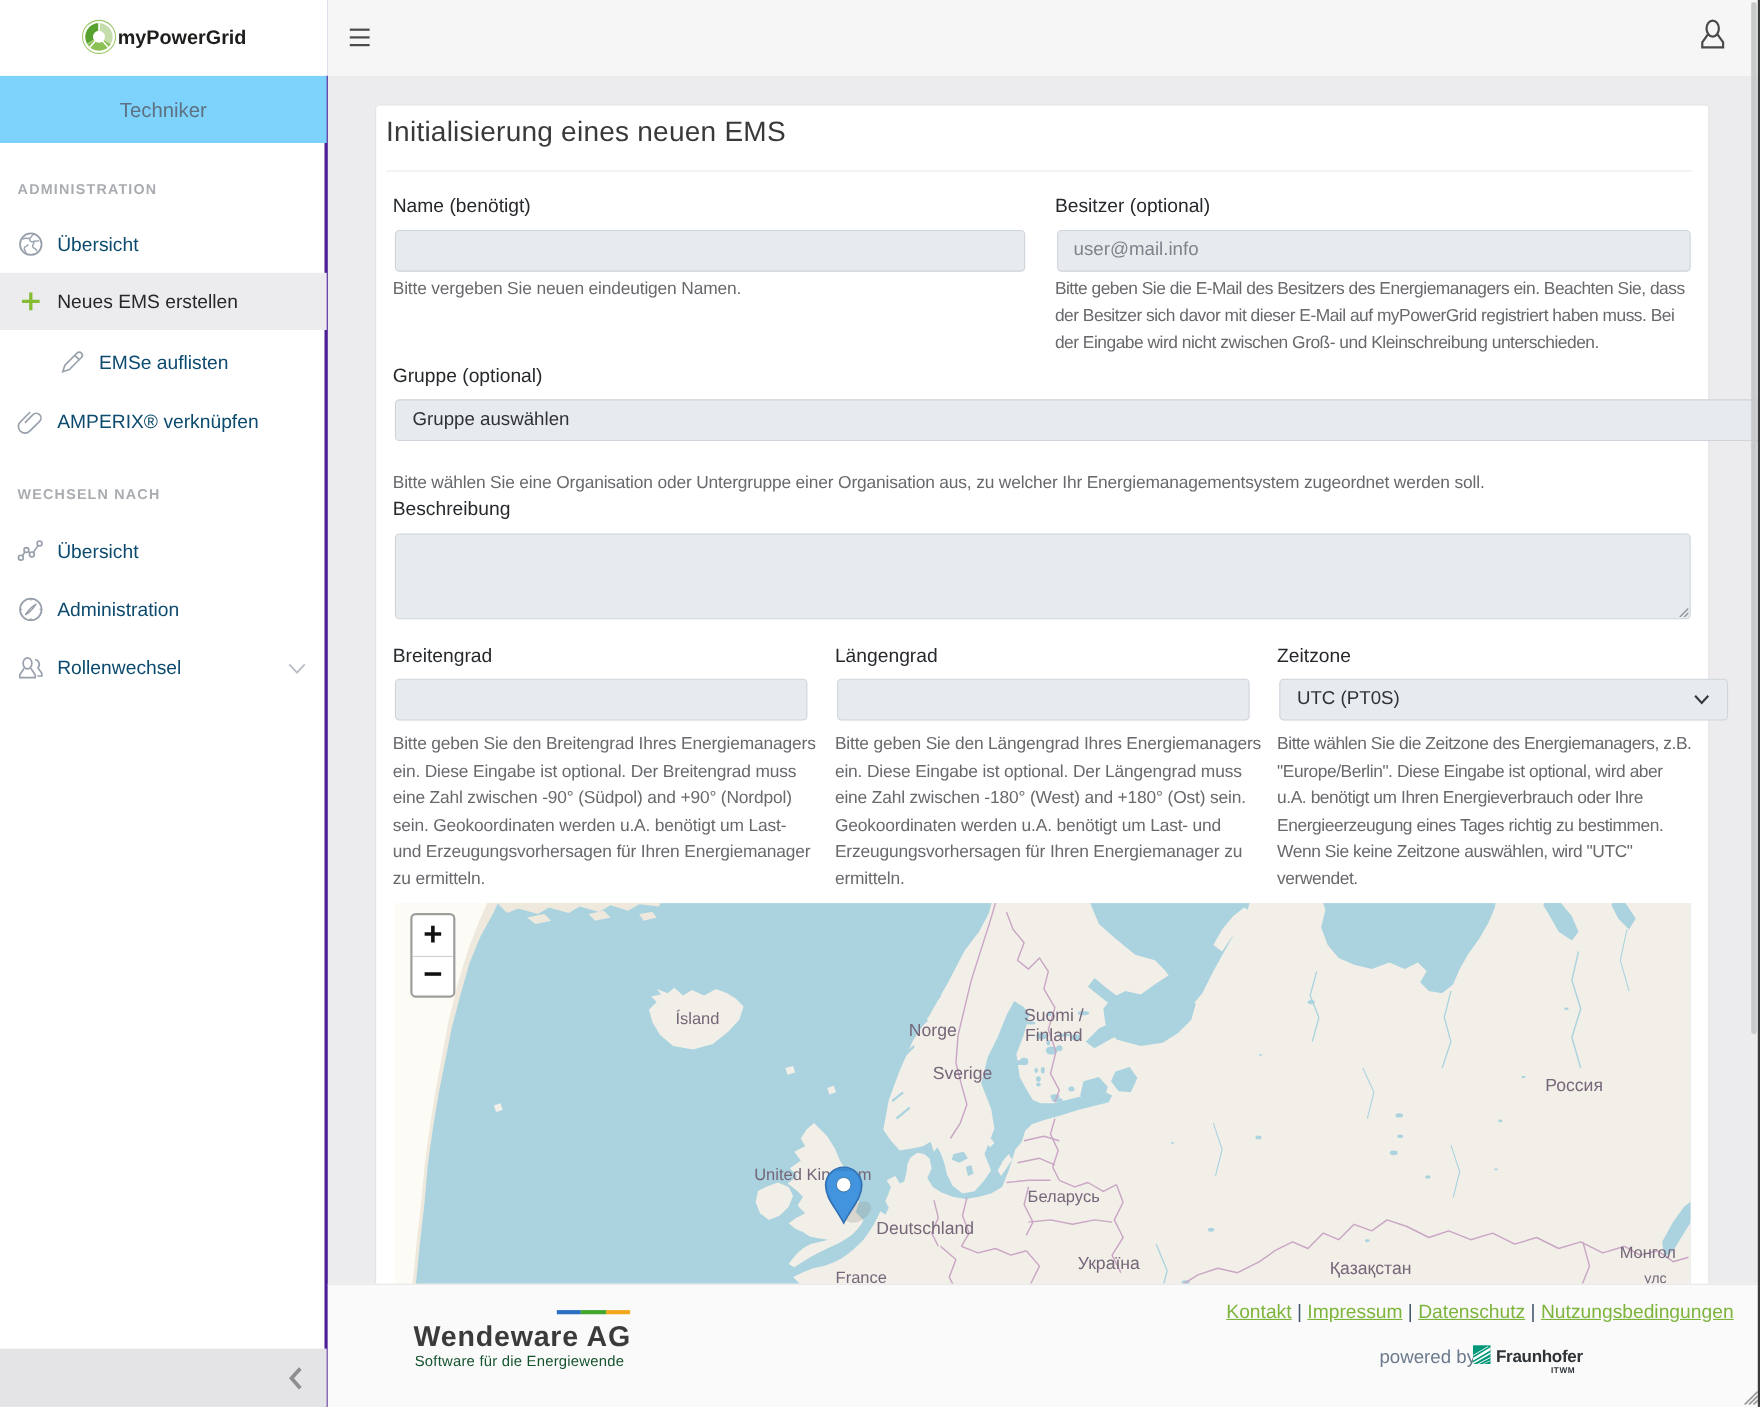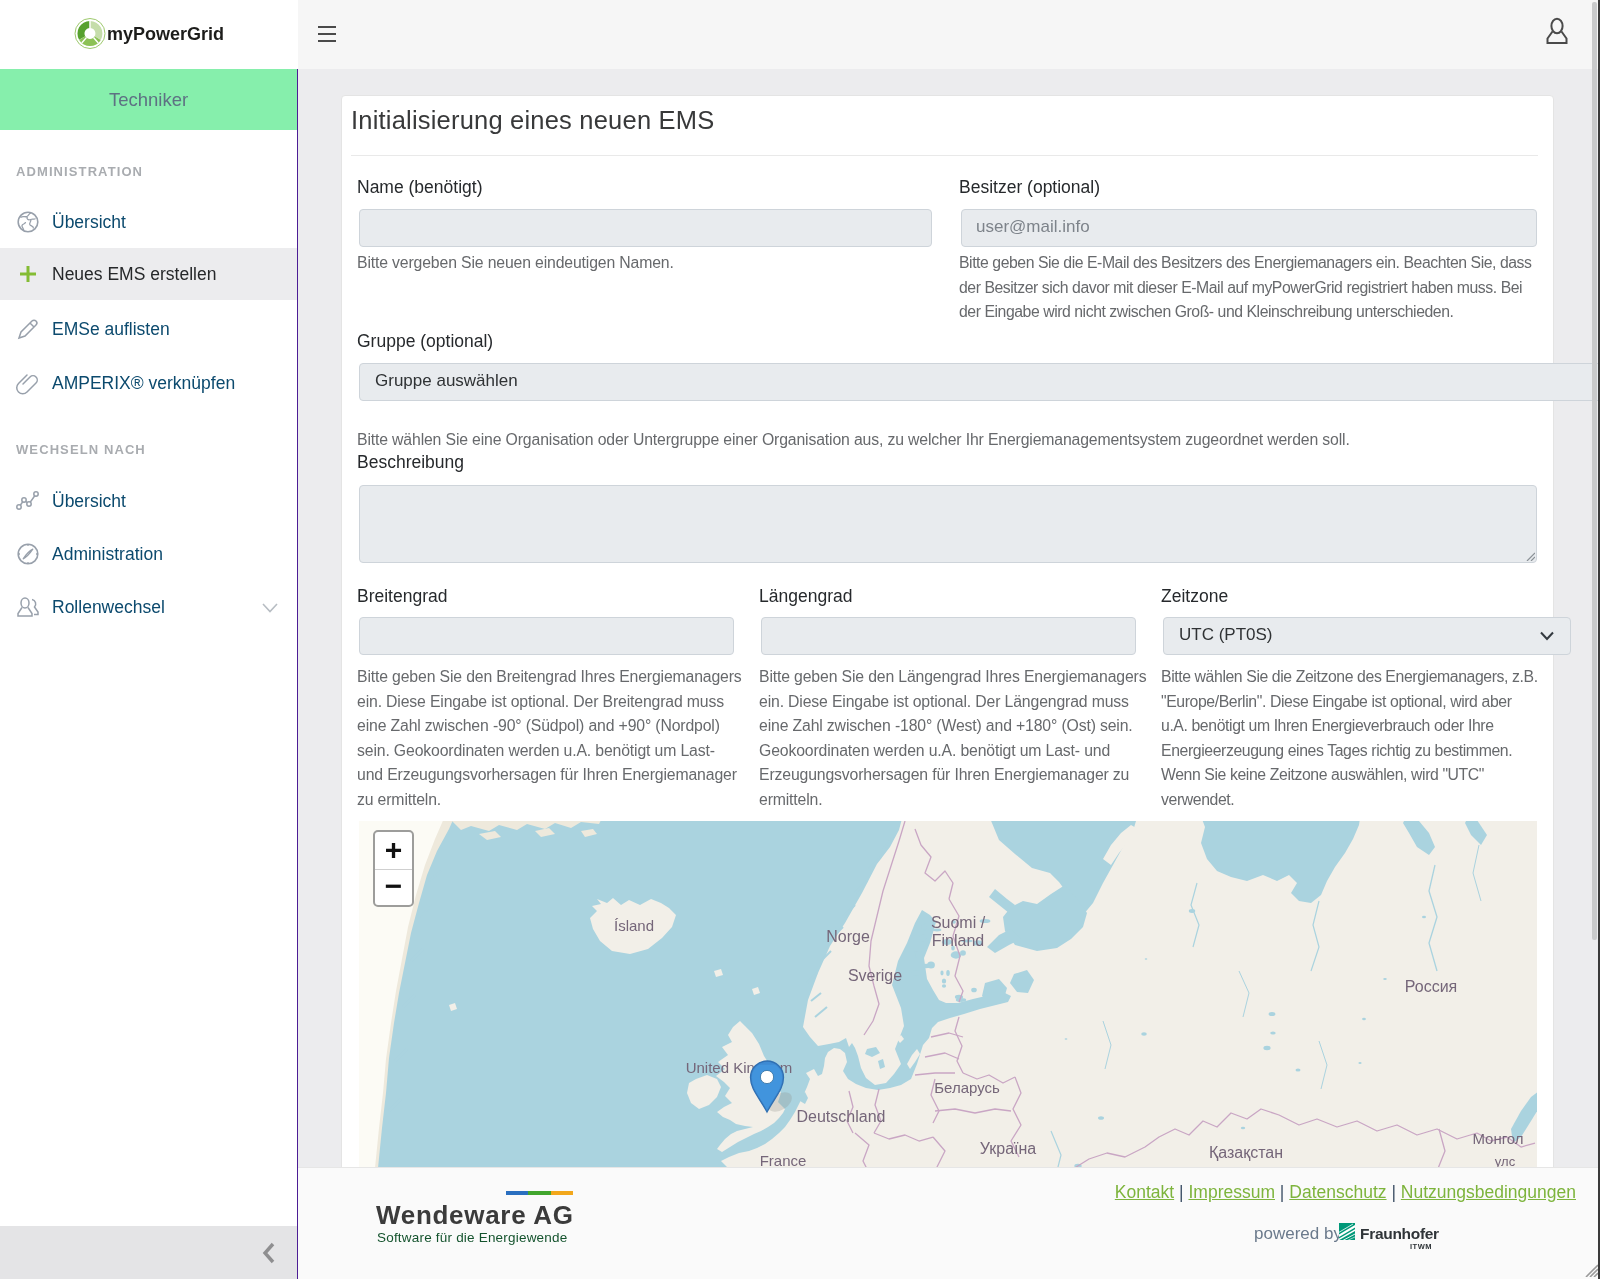--- a/index.html
+++ b/index.html
@@ -10,7 +10,7 @@
   svg { display:block; }
 
   
-  #sidebar { left:0; top:0; width:298px; height:1279px; background:#fff; border-right:1px solid #4c1d95; z-index:4; }
+  #sidebar { left:0; top:0; width:298px; height:1279px; background:#fff; border-right:3px solid #4c1d95; z-index:4; }
   #logo { left:0; top:0; width:298px; height:69px; background:#fff; }
   #logotext { left:107px; top:24px; font-size:18px; font-weight:700; color:#1d1d1b; letter-spacing:0px; }
   #techband { left:0; top:69px; width:297px; height:61px; background:#86efac; }

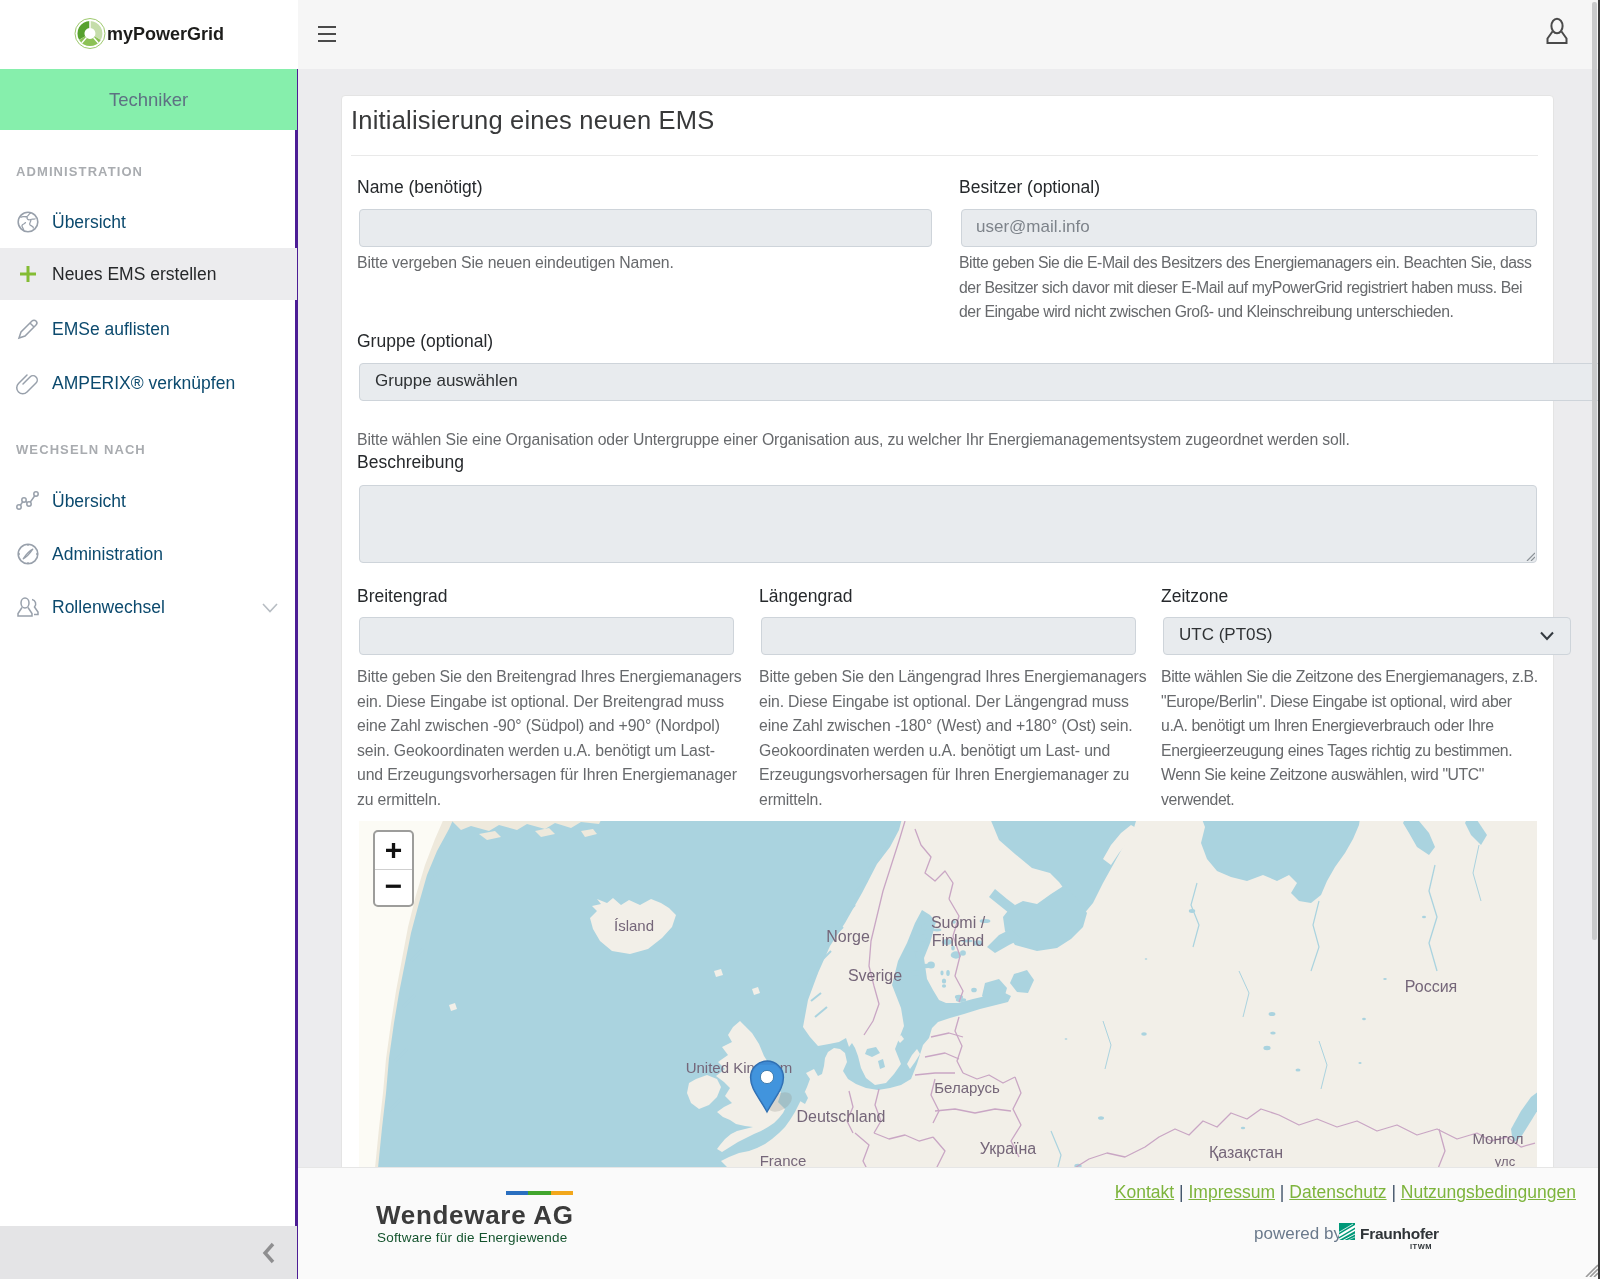--- a/index.html
+++ b/index.html
@@ -13,7 +13,7 @@
   #sidebar { left:0; top:0; width:298px; height:1279px; background:#fff; border-right:3px solid #4c1d95; z-index:4; }
   #logo { left:0; top:0; width:298px; height:69px; background:#fff; }
   #logotext { left:107px; top:24px; font-size:18px; font-weight:700; color:#1d1d1b; letter-spacing:0px; }
-  #techband { left:0; top:69px; width:297px; height:61px; background:#86efac; }
+  #techband { left:0; top:69px; width:297px; height:61px; background:#7dd3fc; }
   #techband span { display:block; text-align:center; line-height:61px; font-size:18.5px; color:#5e7183; }
   .sechead { left:16px; width:260px; font-size:13px; font-weight:700; color:#a9acb0; letter-spacing:1.1px; }
   .item { left:0; width:297px; height:52px; display:flex; align-items:center; }

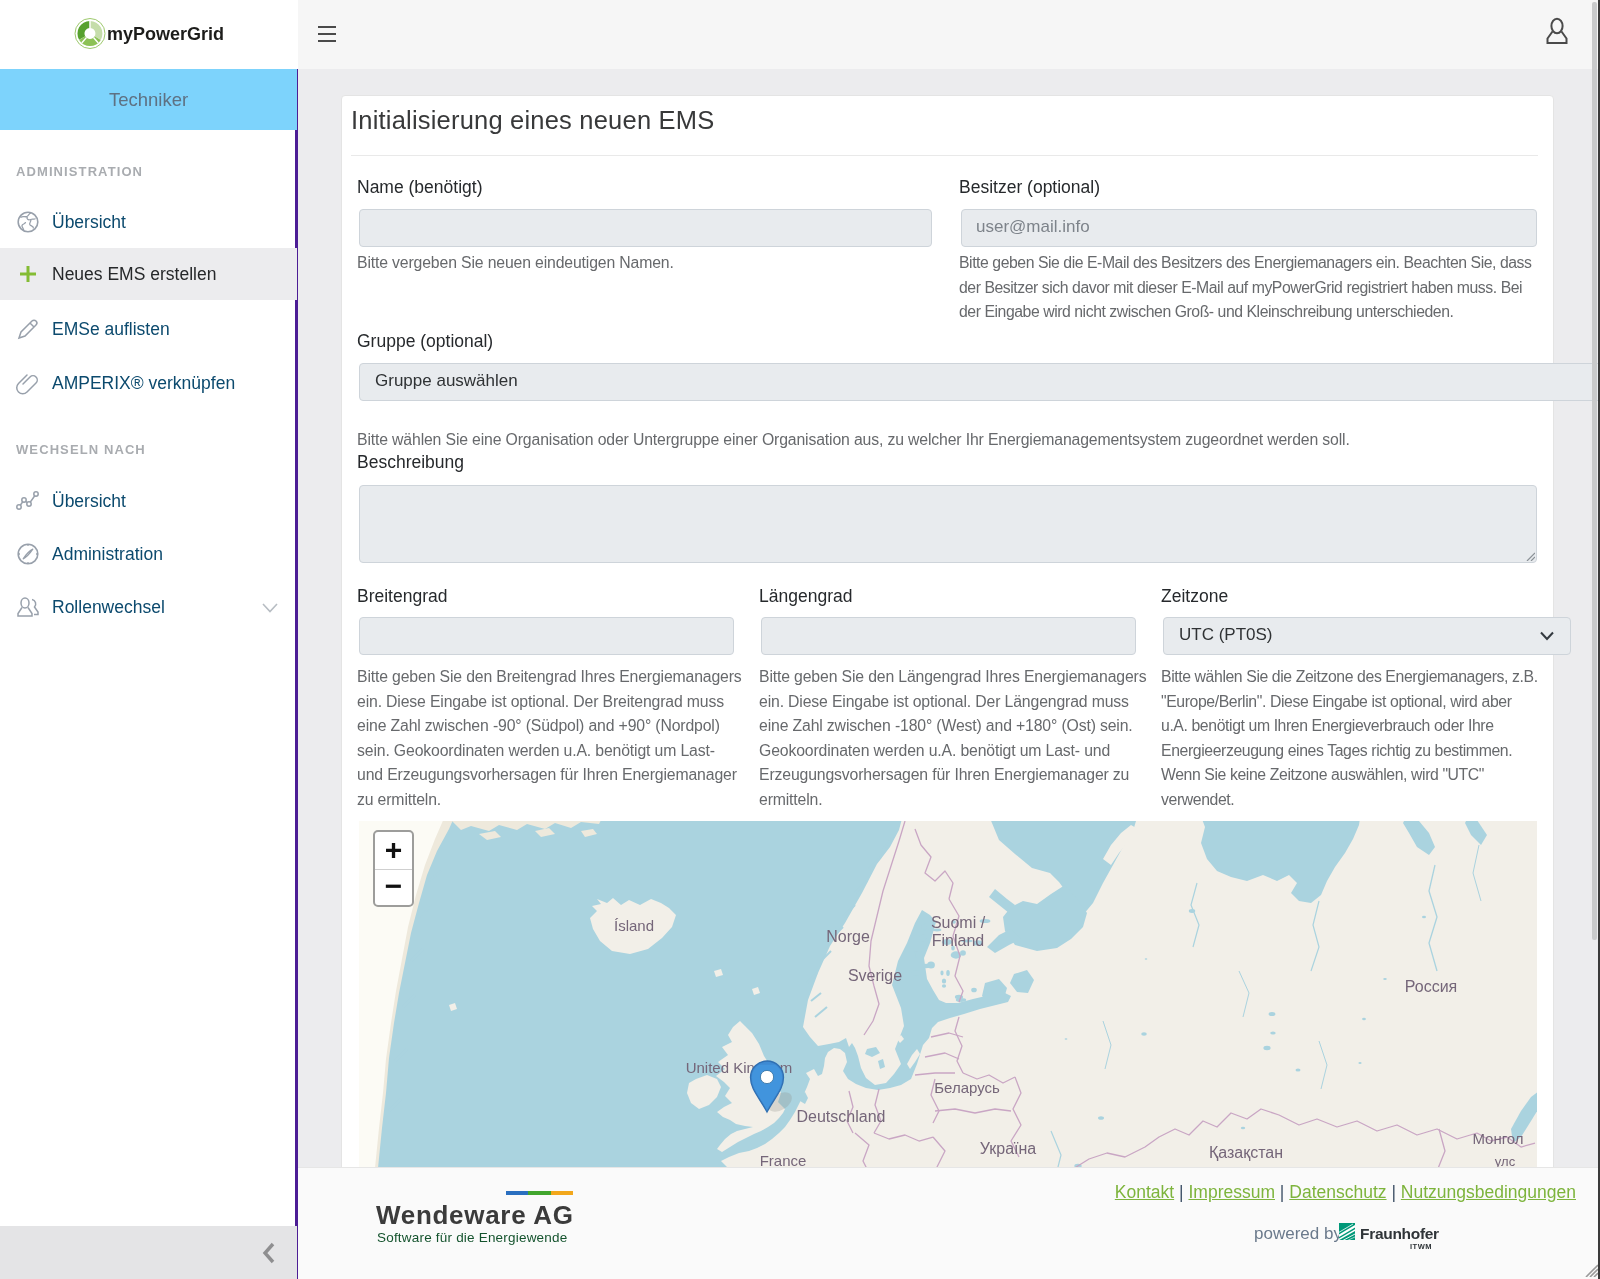--- a/index.html
+++ b/index.html
@@ -301,7 +301,7 @@
       </svg>
     <div class="tx">Neues EMS erstellen</div>
   </div>
-  <div class="item abs" style="top:303px;">
+  <div class="item abs" style="top:303px;margin-left:38px;">
     <svg class="ic" viewBox="0 0 26 26">
         <path d="M4 22 L6 16 L17 5 A2.5 2.5 0 0 1 21 9 L10 20 Z M15 7 L19 11" fill="none" stroke="#98a0ab" stroke-width="1.5"></path>
       </svg>

